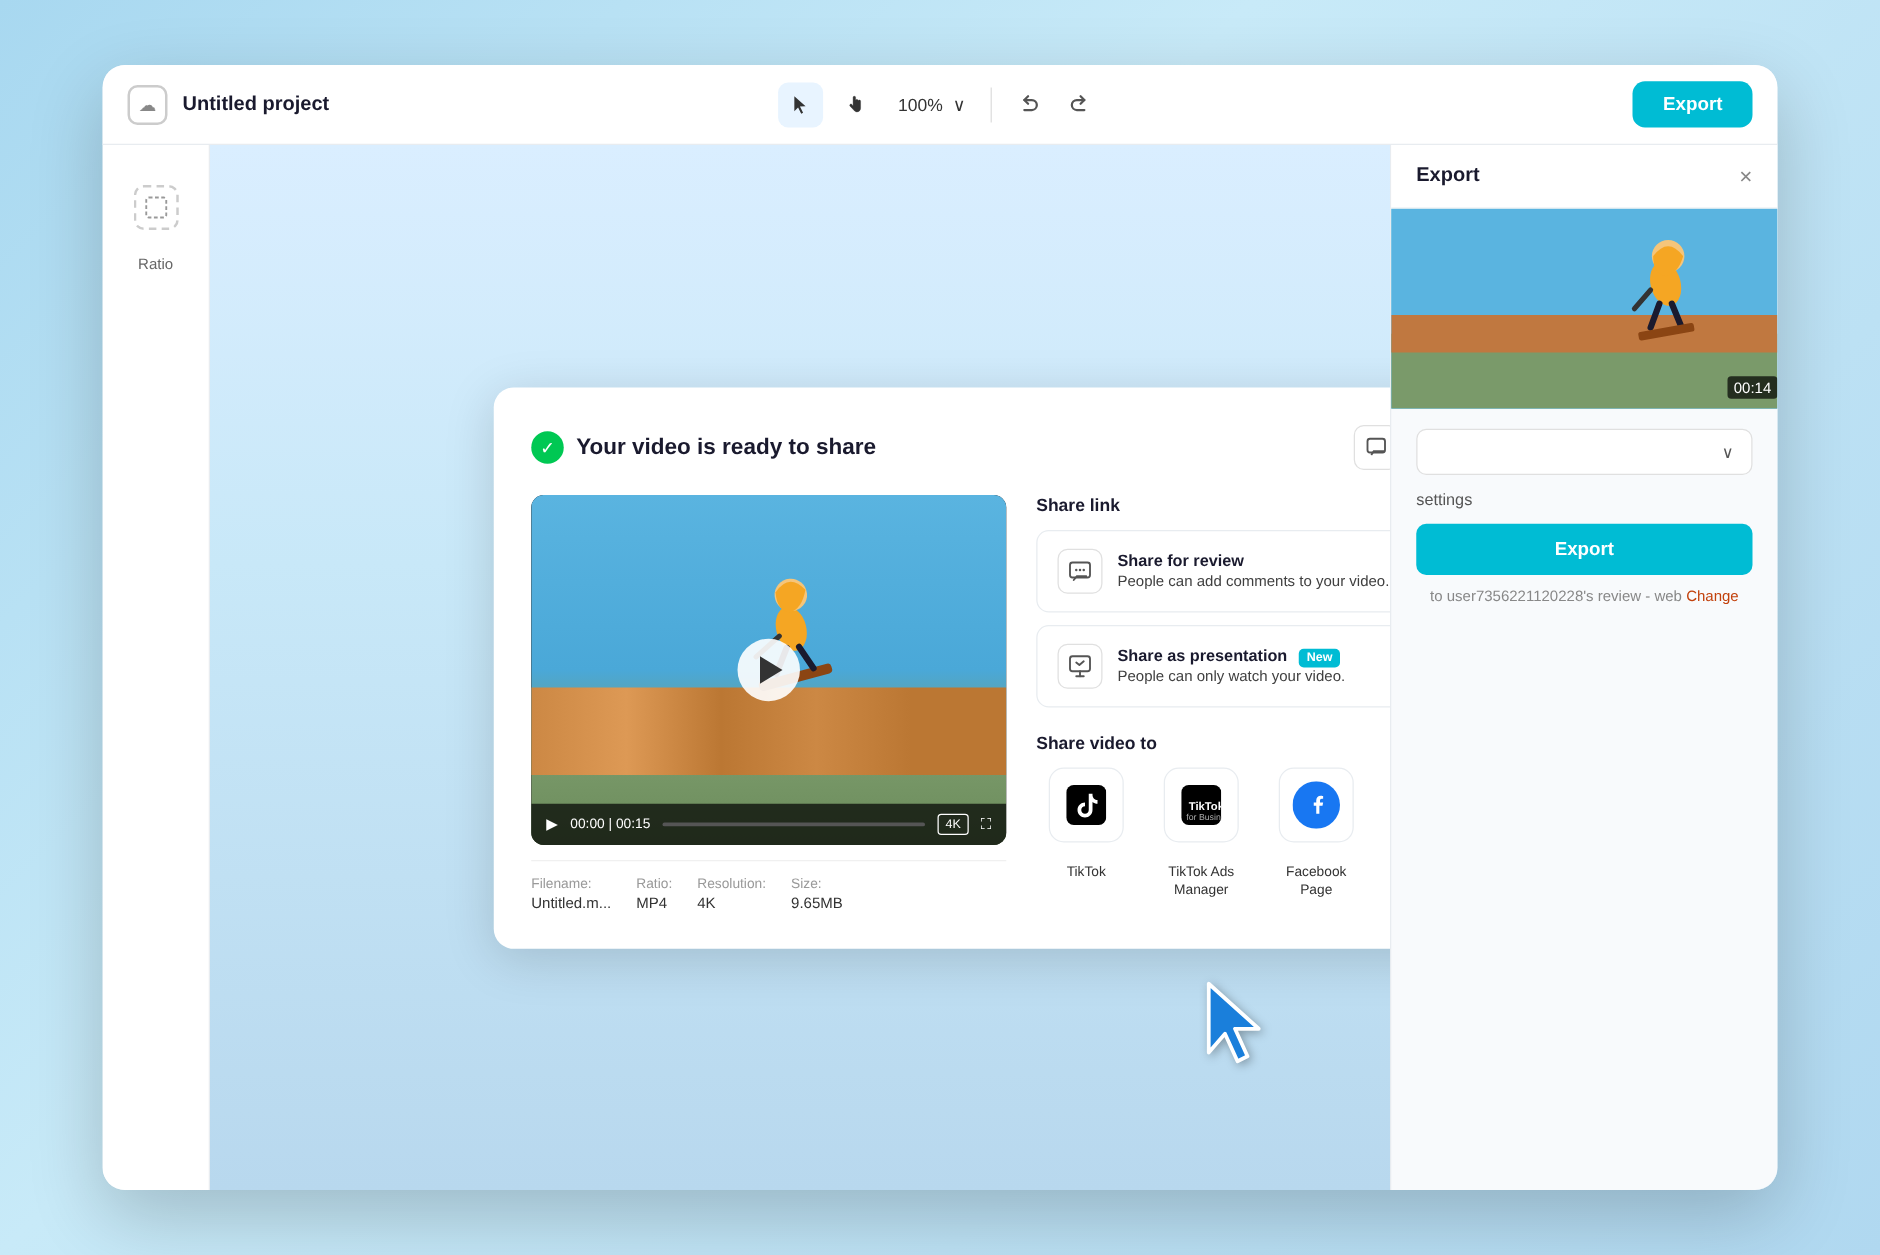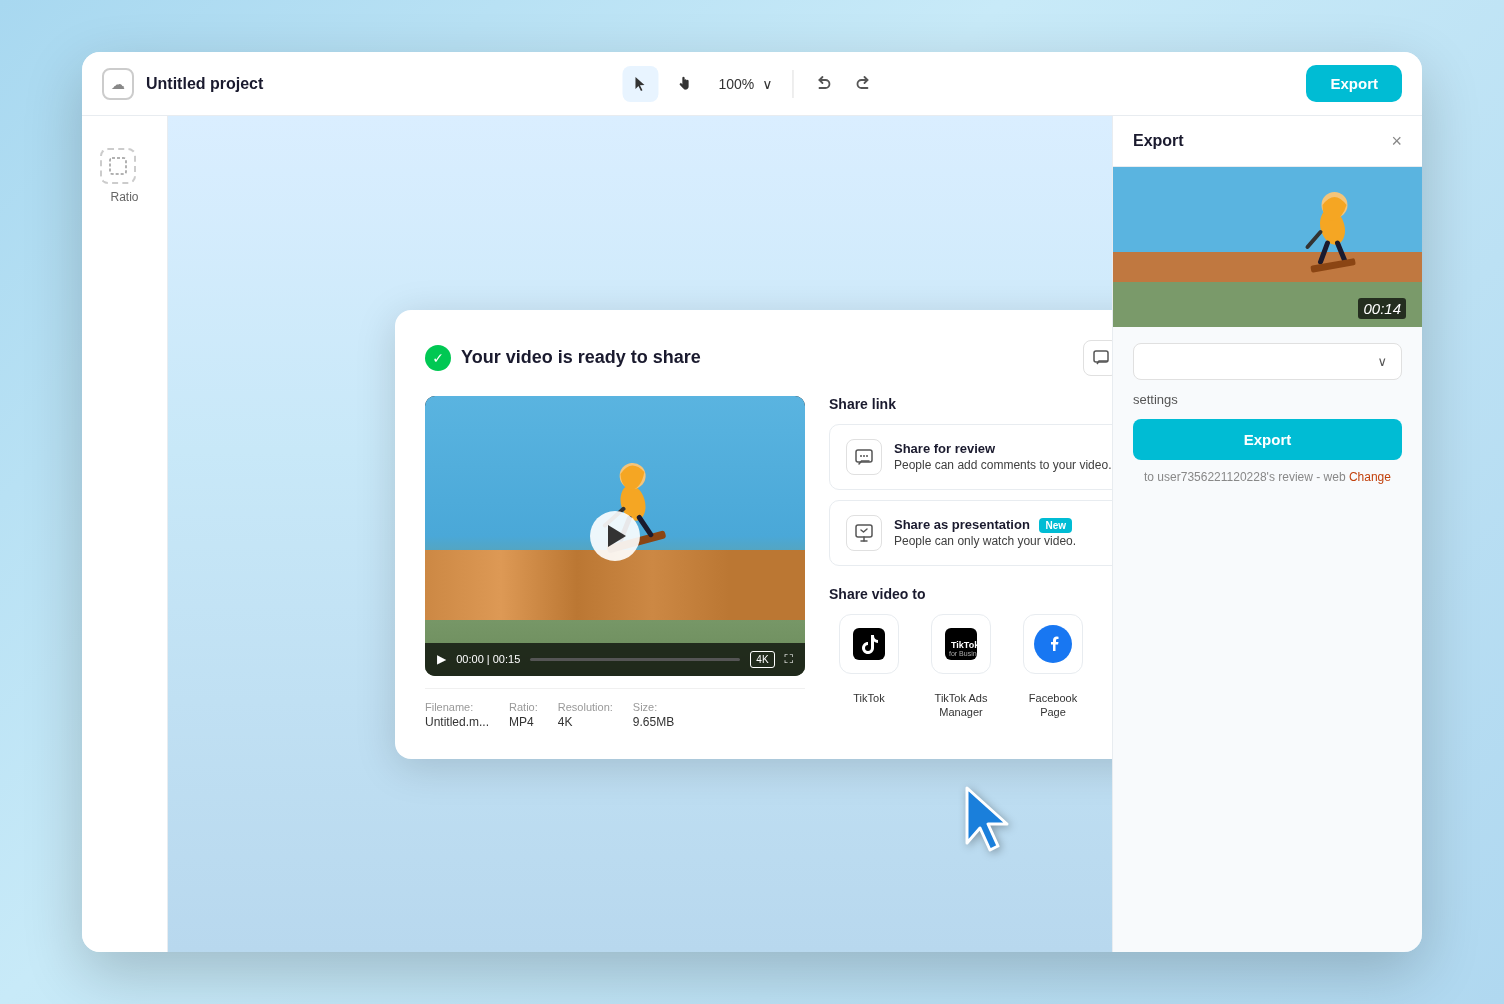--- a/index.html
+++ b/index.html
@@ -148,7 +148,8 @@
     .sidebar-item {
       display: flex;
       flex-direction: column;
-      gap: 6px;
+      align-items: center;
+      gap: 20px;
       padding: 12px 10px;
       border-radius: 10px;
       cursor: pointer;

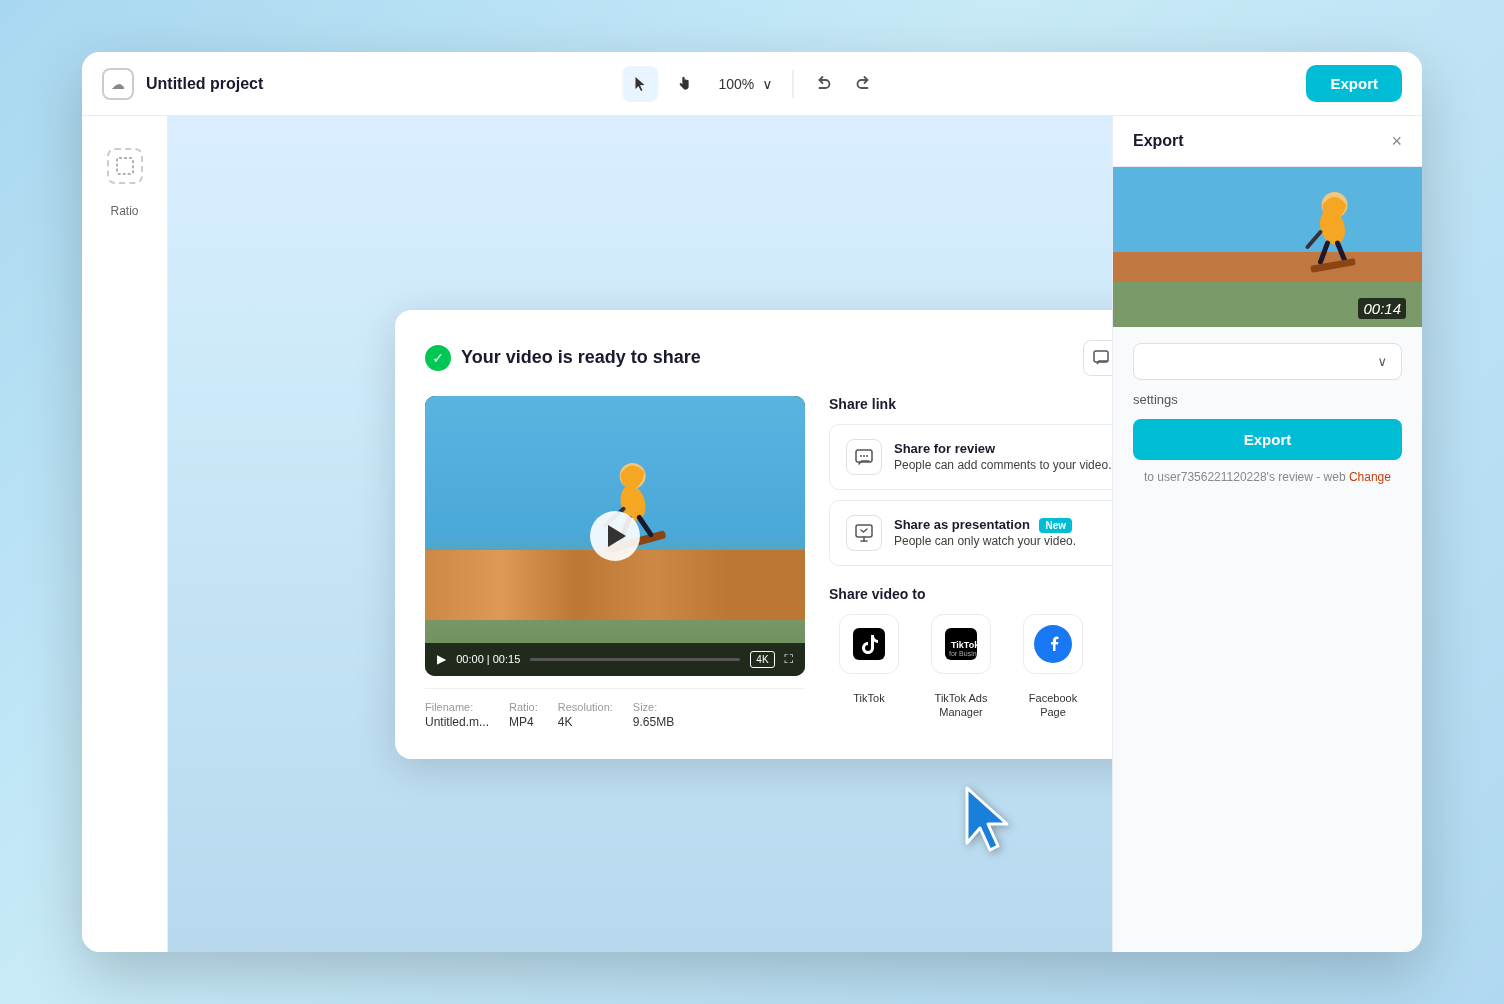--- a/index.html
+++ b/index.html
@@ -511,13 +511,12 @@
     .thumb-duration {
       position: absolute;
       bottom: 8px;
-      right: 16px;
+      right: 0;
       background: rgba(0,0,0,0.7);
       color: #fff;
-      font-size: 15px;
+      font-size: 12px;
       padding: 2px 5px;
       border-radius: 3px;
-      font-style: italic;
     }
 
     .export-options {

